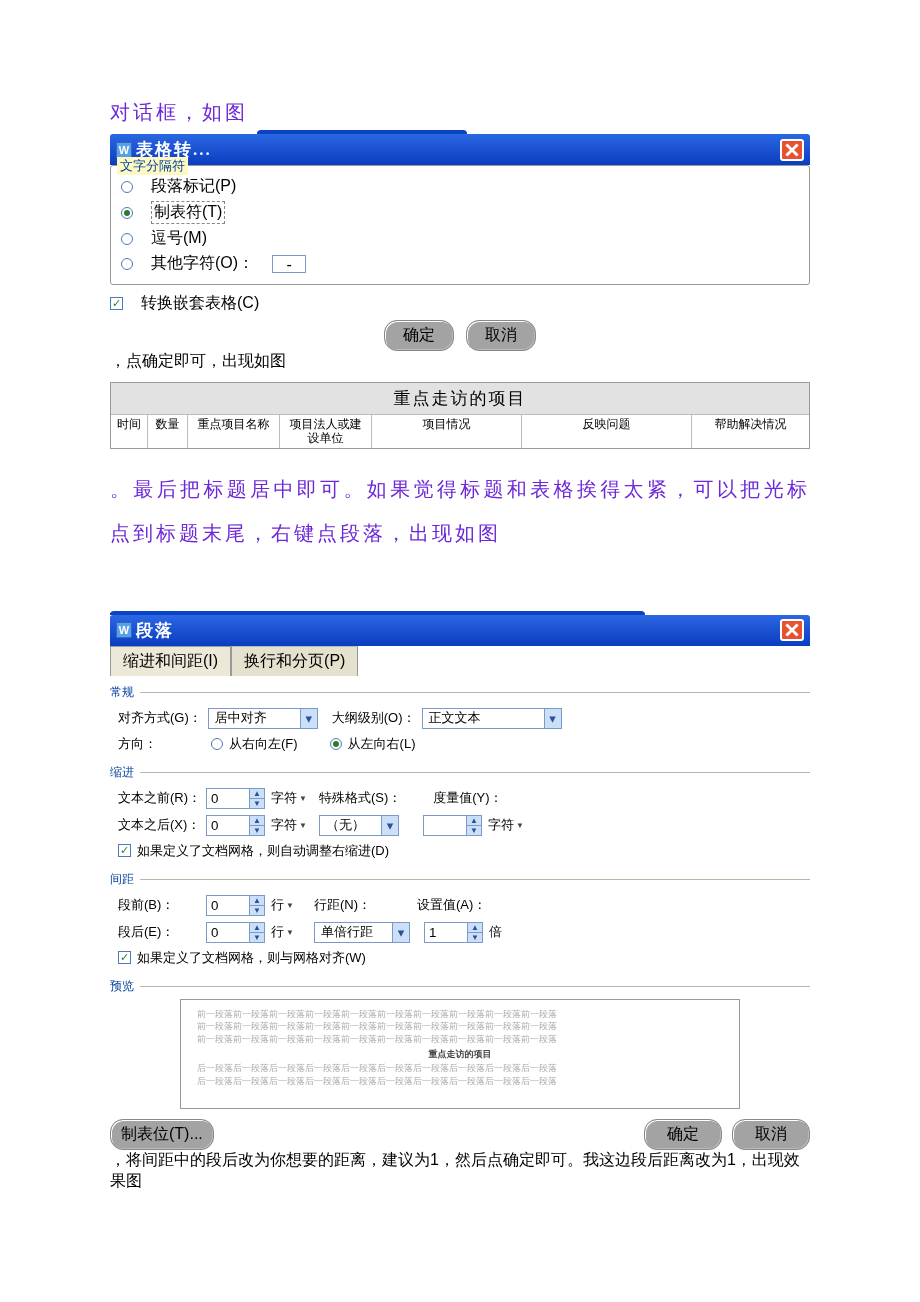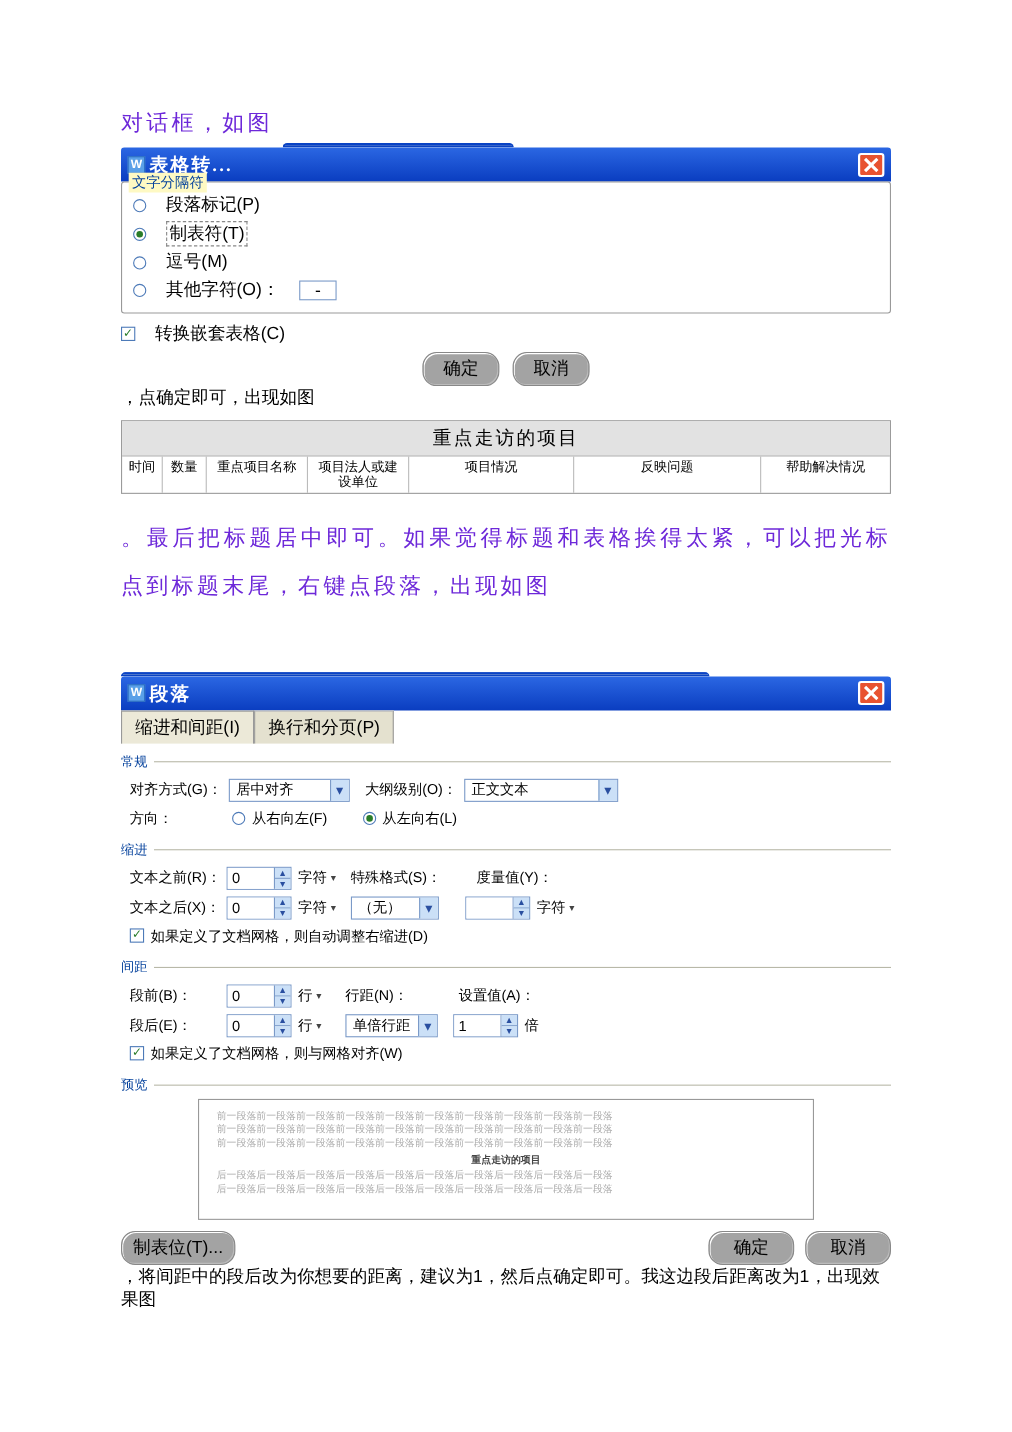--- a/index.html
+++ b/index.html
@@ -249,7 +249,7 @@
         <span>行</span>
         <span class="sm">▼</span>
       </span>
-      <div class="select" style="width:84px;margin-left:14px">
+      <div class="select" style="width:96px;margin-left:14px">
         <span>单倍行距</span>
         <div class="arr">▾</div>
       </div>

